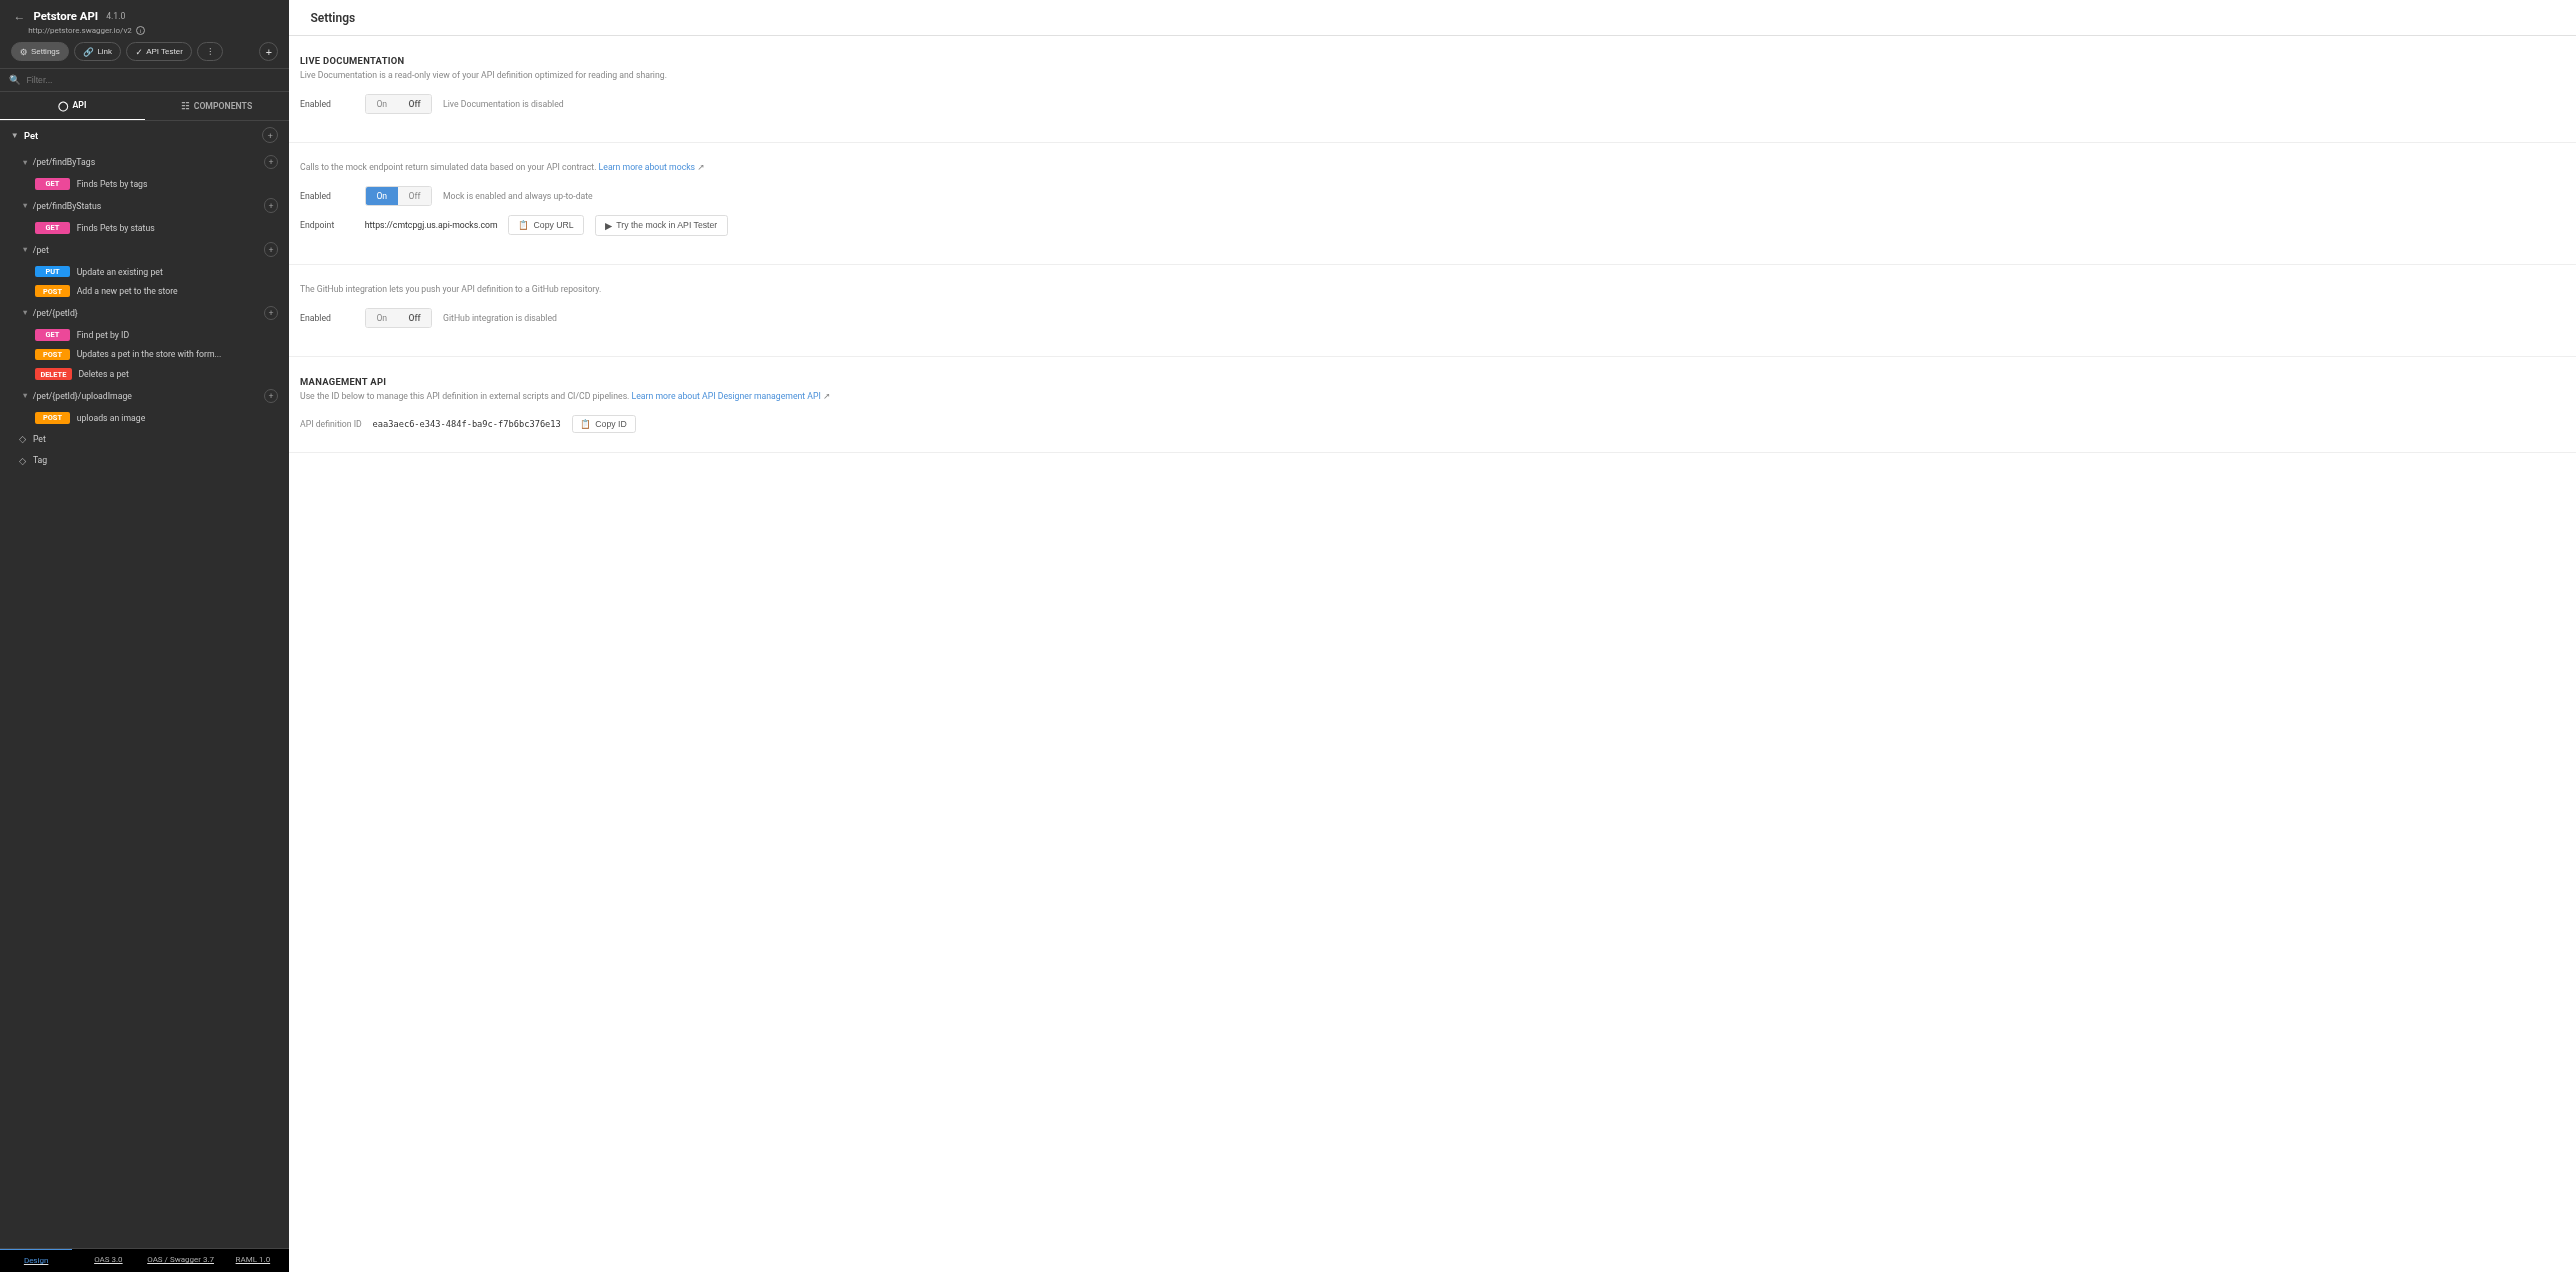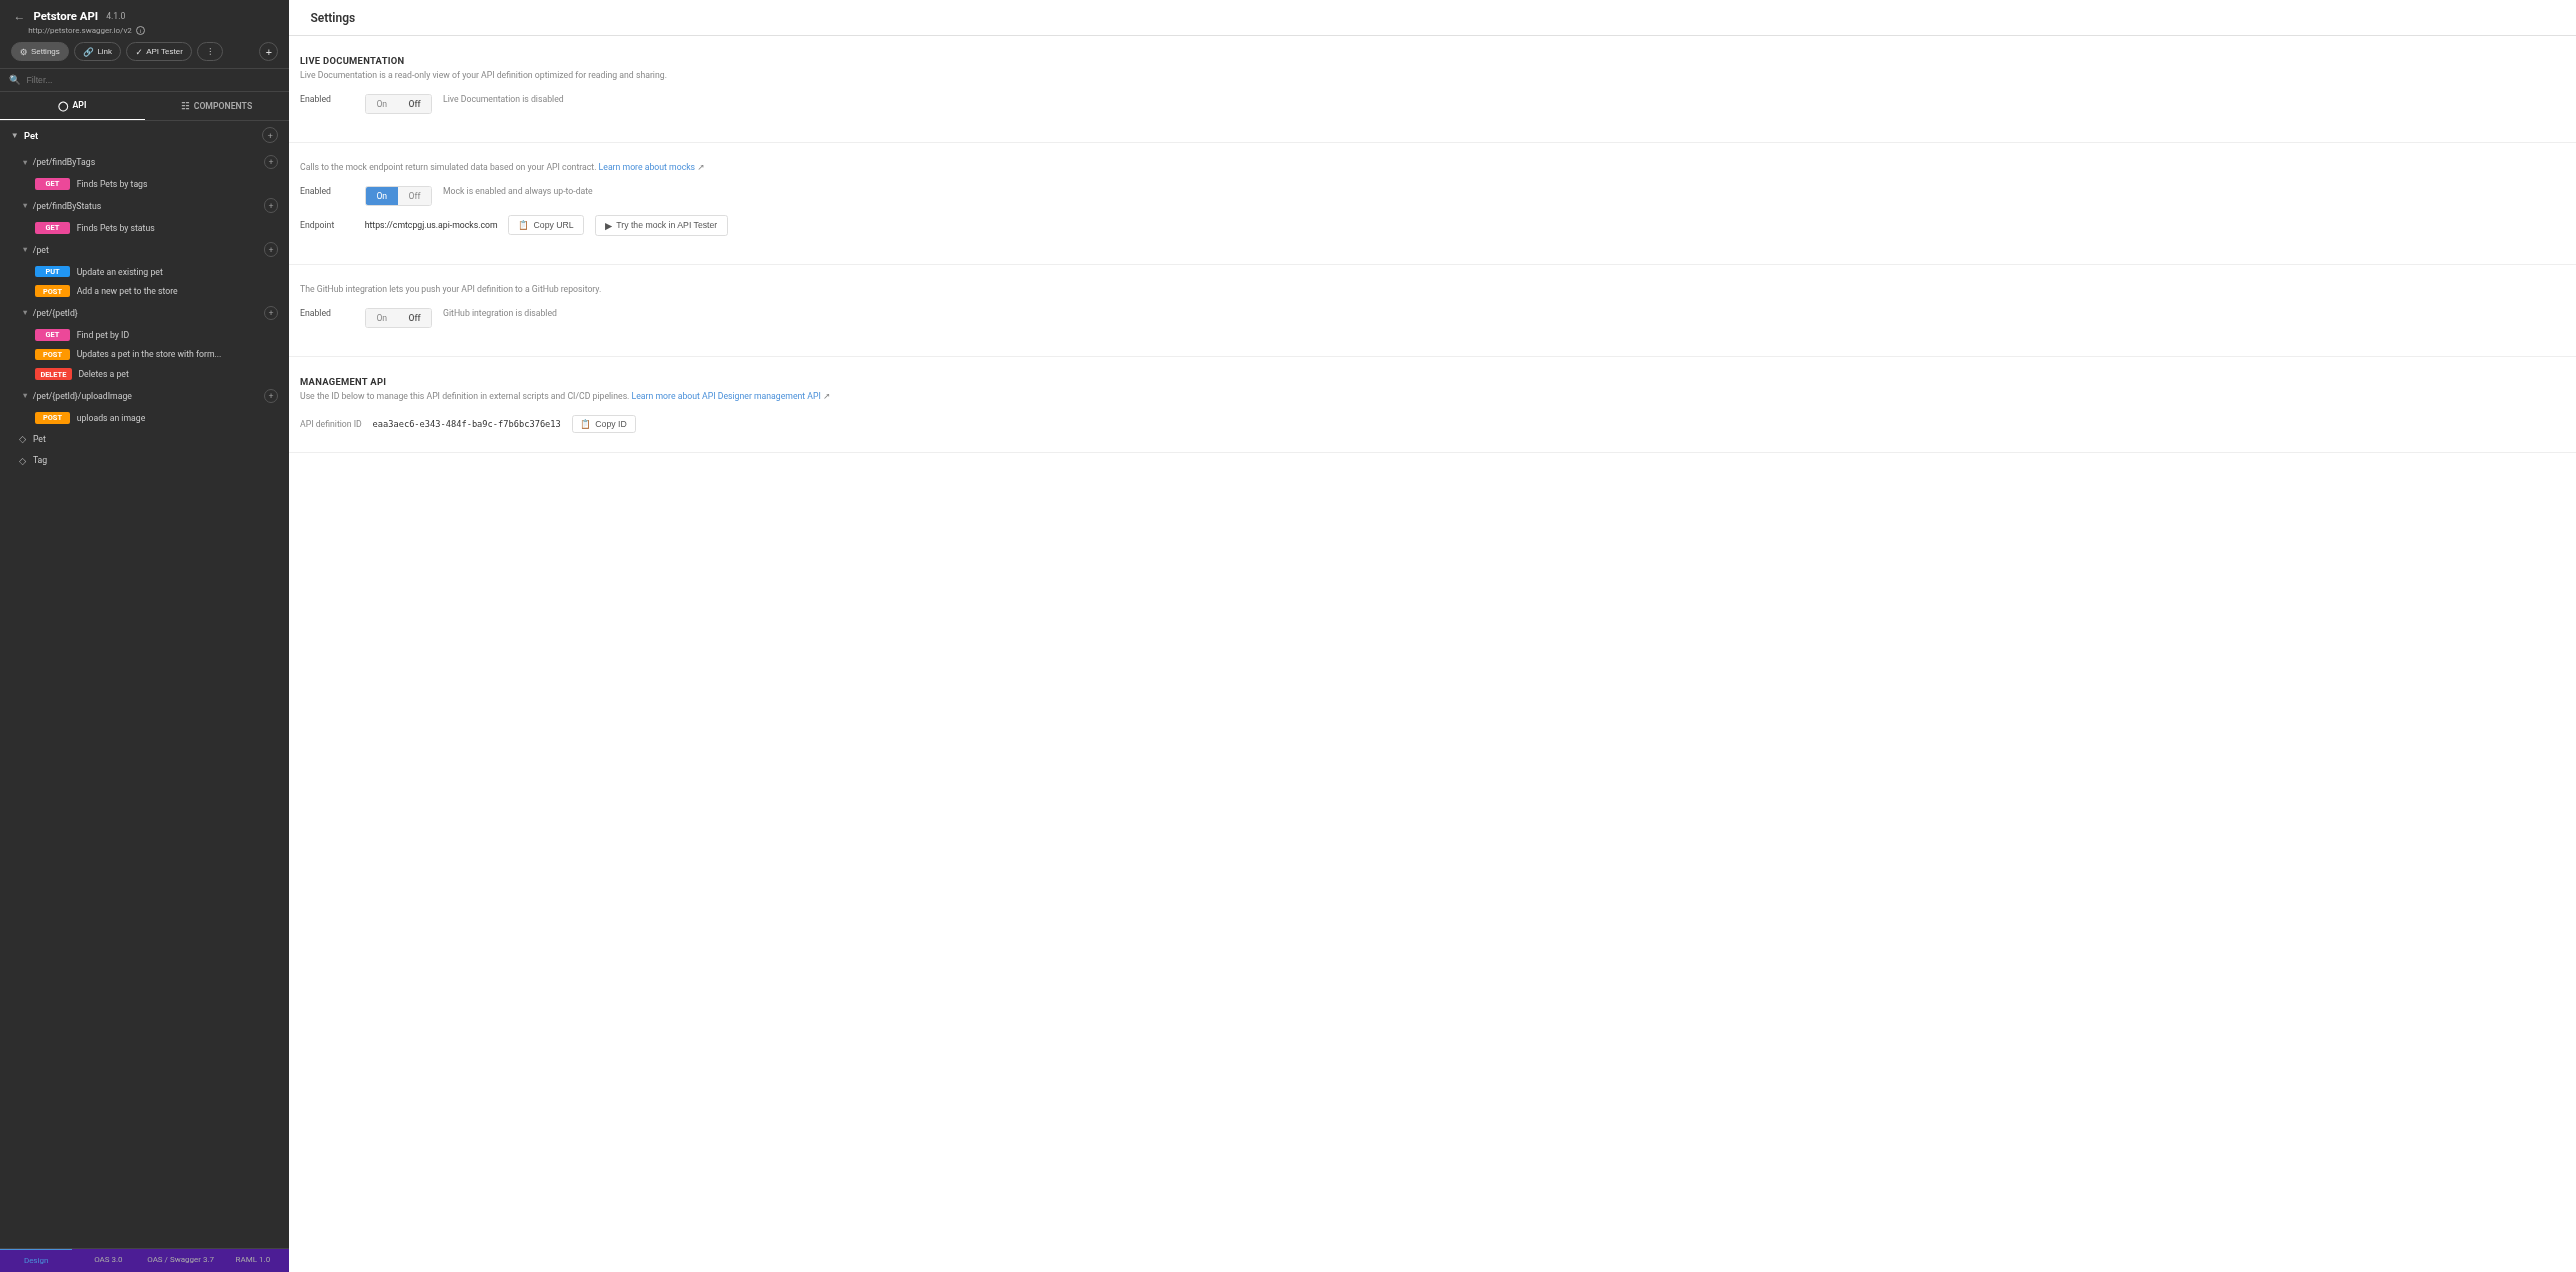--- a/index.html
+++ b/index.html
@@ -72,7 +72,7 @@
     .settings-section-title { font-size: 9.4px; font-weight: 700; color: #333; letter-spacing: 0.3px; margin-bottom: 4px; text-transform: uppercase; }
     .settings-section-desc { font-size: 8.7px; color: #888; margin-bottom: 13.4px; }
     .settings-section-desc a { color: #4a90d9; text-decoration: none; }
-    .settings-row { display: flex; align-items: flex-start; gap: 10.7px; margin-bottom: 9.4px; }
+    .settings-row { display: flex; align-items: center; gap: 10.7px; margin-bottom: 9.4px; }
     .settings-label { font-size: 8.7px; color: #555; width: 54px; }
     .toggle-container { display: flex; align-items: center; border: 0.7px solid #ddd; border-radius: 2.7px; overflow: hidden; }
     .toggle-option { padding: 4px 10.7px; font-size: 8.7px; cursor: pointer; background: #f5f5f5; color: #888; }

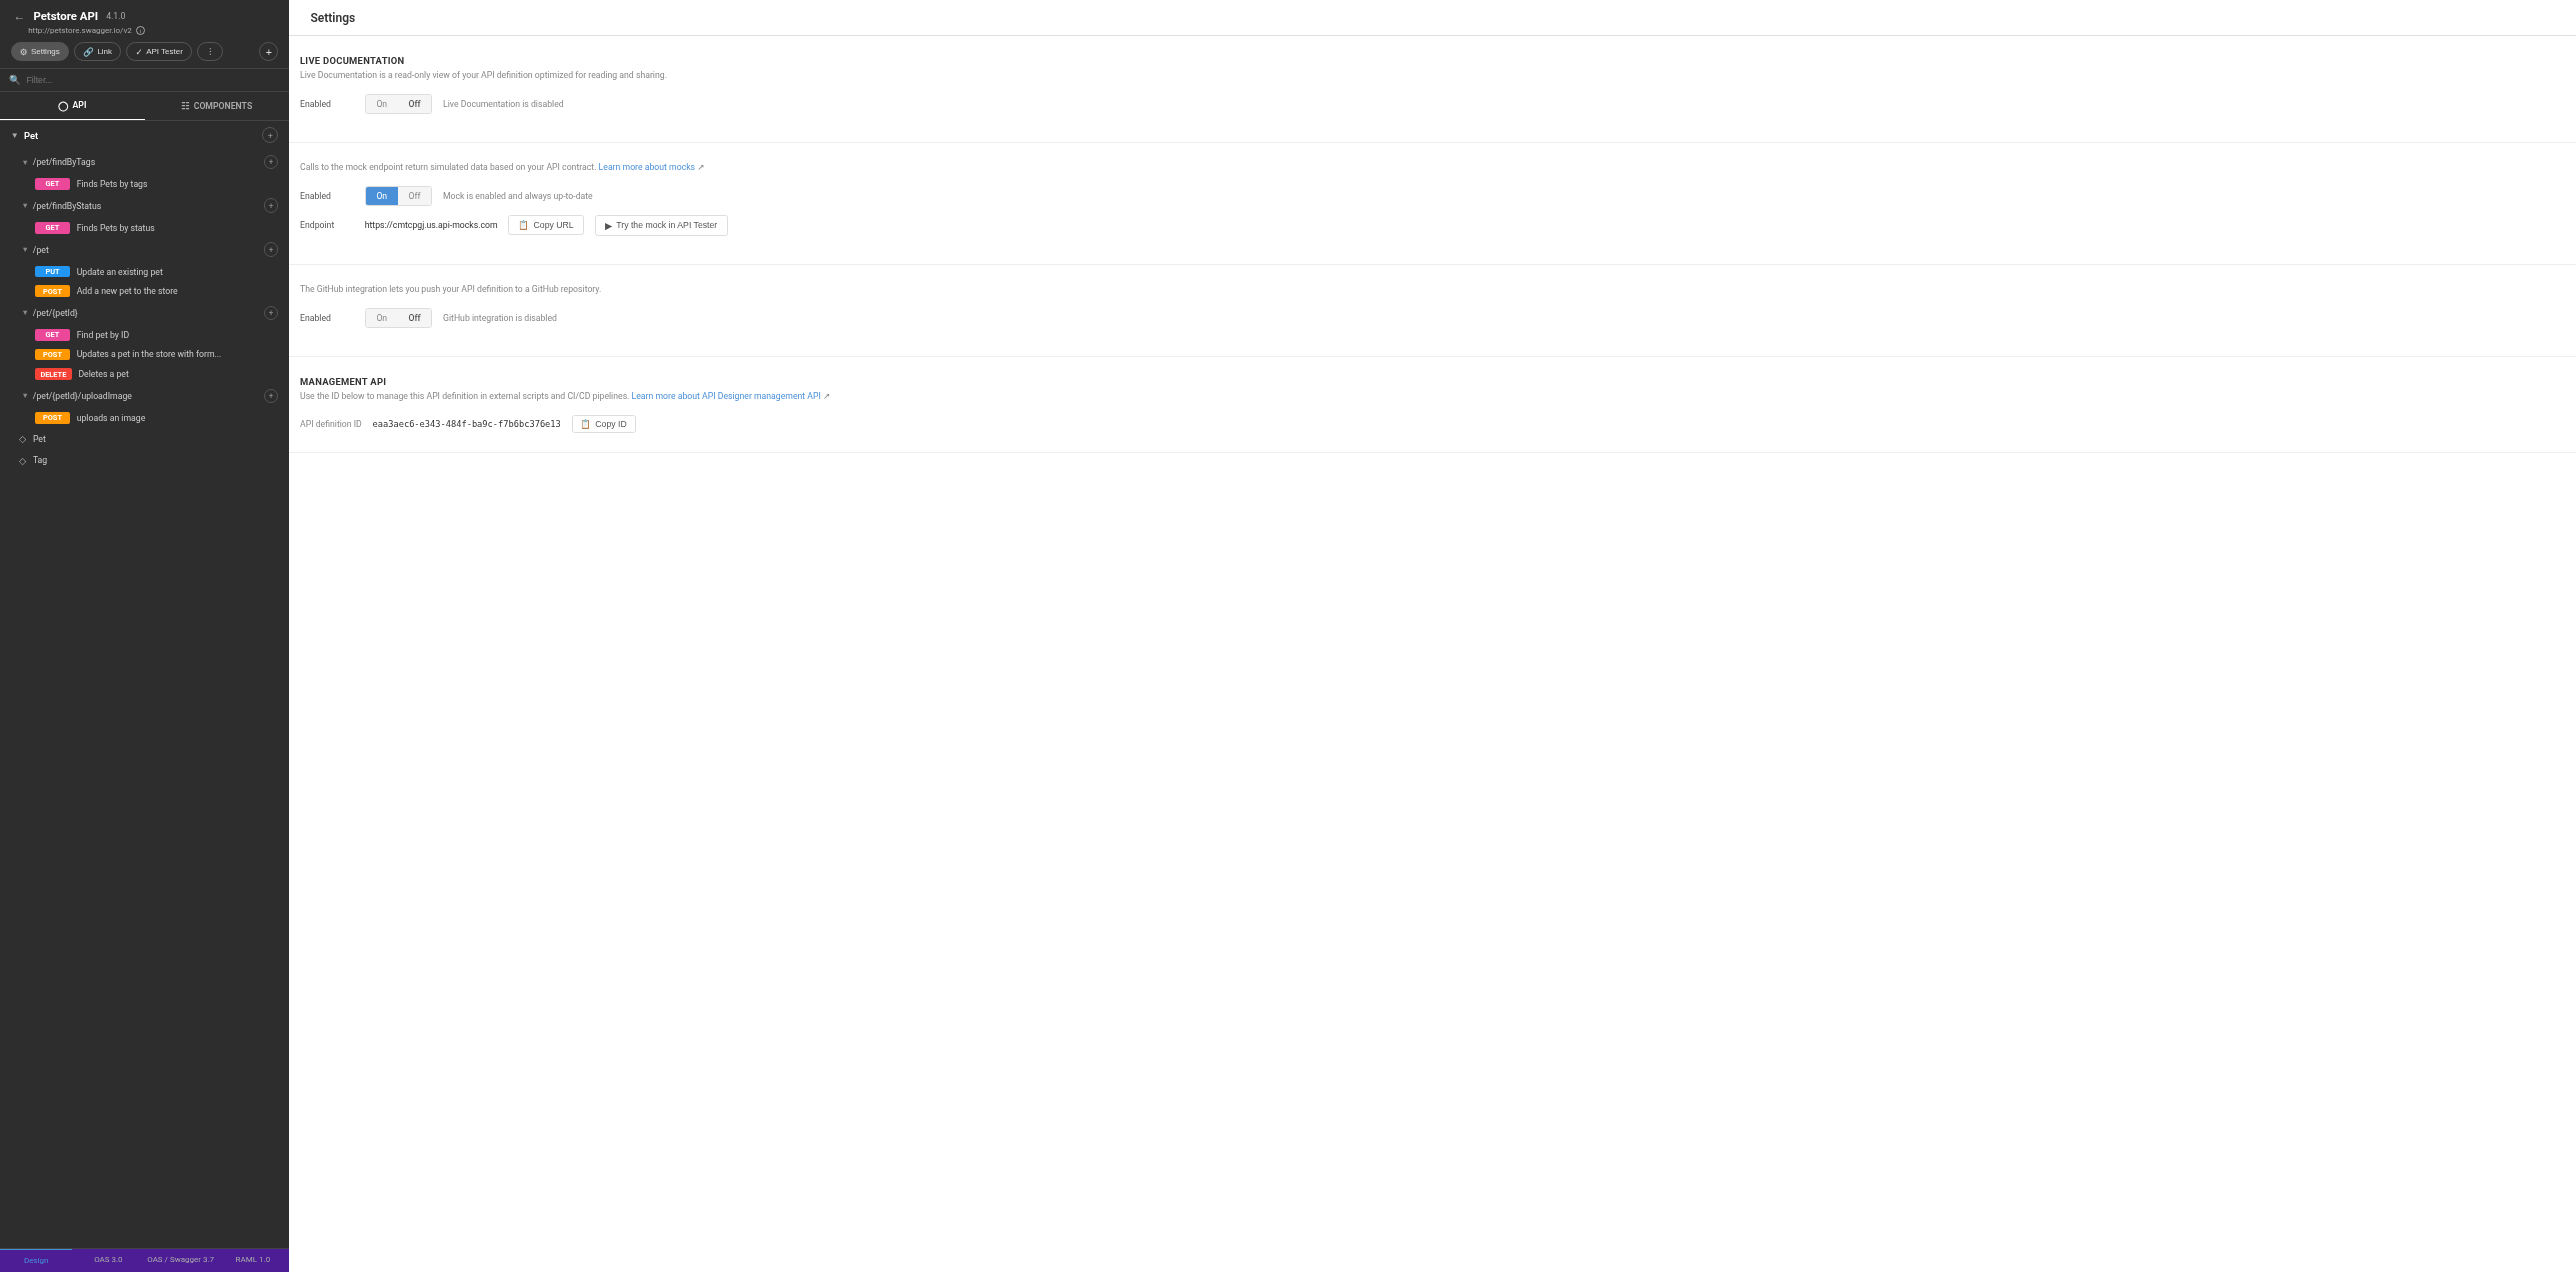--- a/index.html
+++ b/index.html
@@ -55,7 +55,7 @@
     .schema-label { color: #ccc; font-size: 8.7px; }
 
     
-    .bottom-tabs { border-top: 0.7px solid #444; display: flex; background: #4c1d95; }
+    .bottom-tabs { border-top: 0.7px solid #444; display: flex; background: #000000; text-decoration: underline; }
     .bottom-tab { flex: 1; padding: 6.7px 0; text-align: center; font-size: 8px; color: #aaa; cursor: pointer; }
     .bottom-tab.active { color: #4a90d9; border-top: 1.3px solid #4a90d9; }
 

